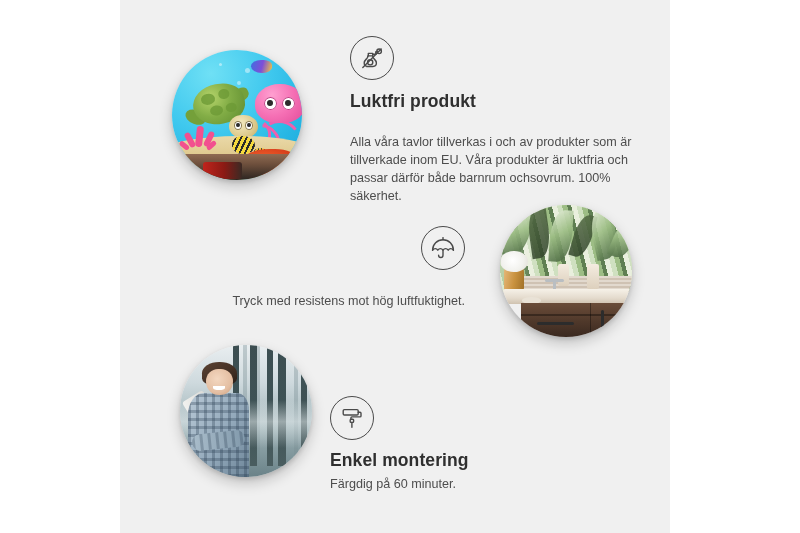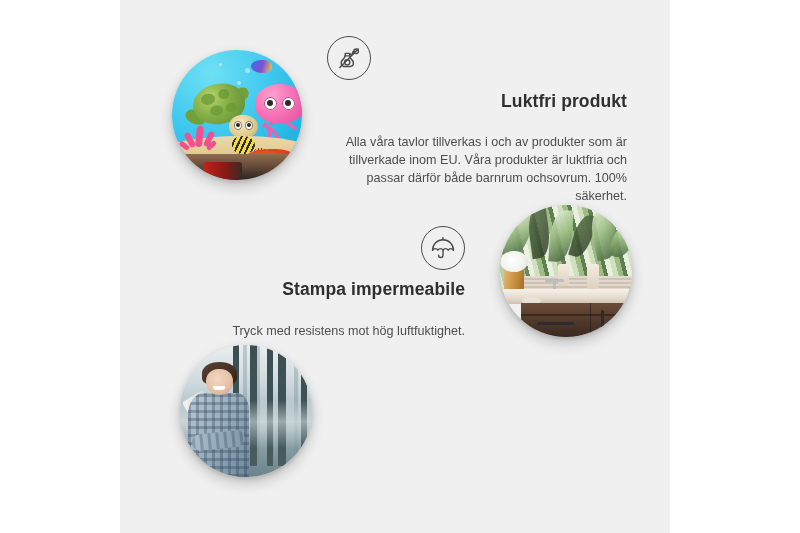--- a/index.html
+++ b/index.html
@@ -336,7 +336,7 @@
   }
 
   
-  #feature-odorless { left: 327px; top: 36px; width: 300px; text-align: right; }
+  #feature-odorless { left: 350px; top: 36px; width: 300px; }
   #feature-odorless .feat-title { margin-top: 11px; }
   #feature-odorless .feat-desc  { margin-top: 22px; }
 

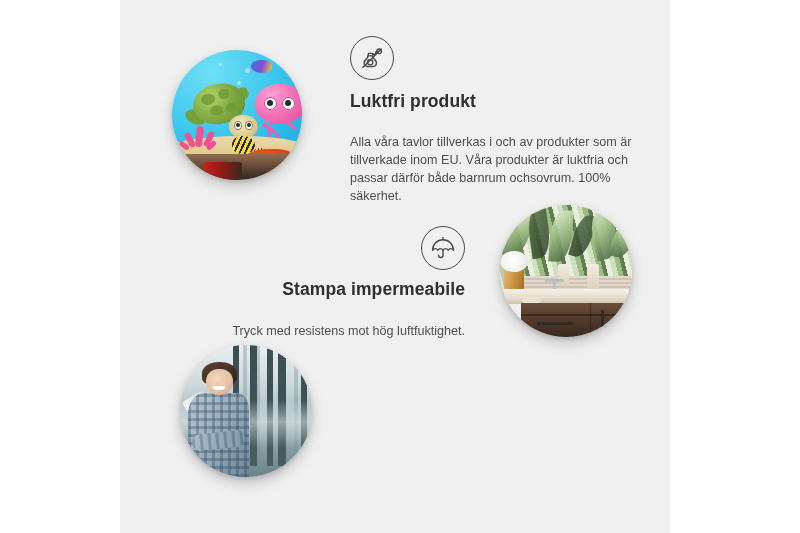--- a/index.html
+++ b/index.html
@@ -489,7 +489,6 @@
         </svg>
       </div>
     </div>
-    <div class="feat-title">Stampa impermeabile</div>
     <div class="feat-desc">Tryck med resistens mot hög luftfuktighet.</div>
   </div>
 

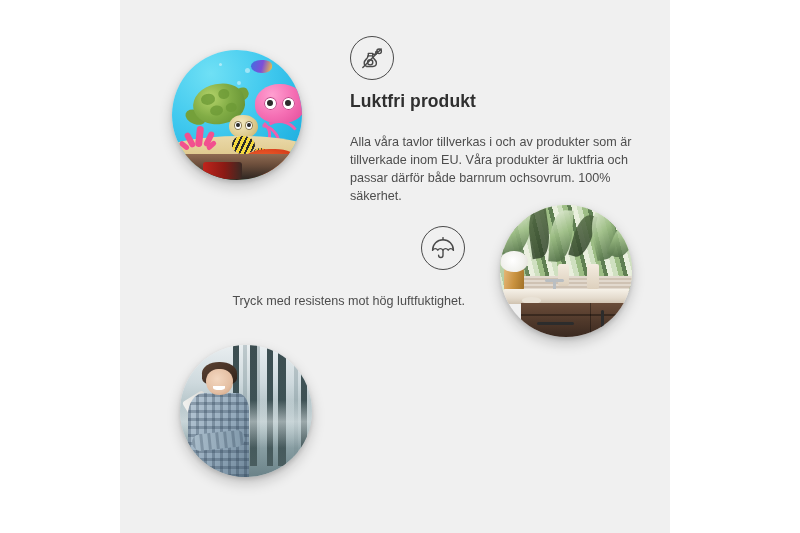--- a/index.html
+++ b/index.html
@@ -492,6 +492,20 @@
     <div class="feat-desc">Tryck med resistens mot hög luftfuktighet.</div>
   </div>
 
+  <div class="feature" id="feature-assembly">
+    <div class="icon-wrap">
+      <div class="icon-circle">
+        <svg width="28" height="28" viewBox="0 0 28 28" fill="none" stroke="#4a4a4a" stroke-width="1.4" stroke-linecap="round" stroke-linejoin="round">
+          <rect x="5.2" y="5.6" width="15" height="5.4" rx="1.2"></rect>
+          <path d="M20.2 8.3h1.8c.6 0 1 .4 1 1v2.6c0 .6-.4 1-1 1h-8.1c-.6 0-1 .4-1 1v1.3"></path>
+          <rect x="12.2" y="15.2" width="3.4" height="3.2" rx=".8"></rect>
+          <path d="M13.9 18.4v4.8"></path>
+        </svg>
+      </div>
+    </div>
+    <div class="feat-title">Enkel montering</div>
+    <div class="feat-desc">Färgdig på 60 minuter.</div>
+  </div>
 
 </div>
 

